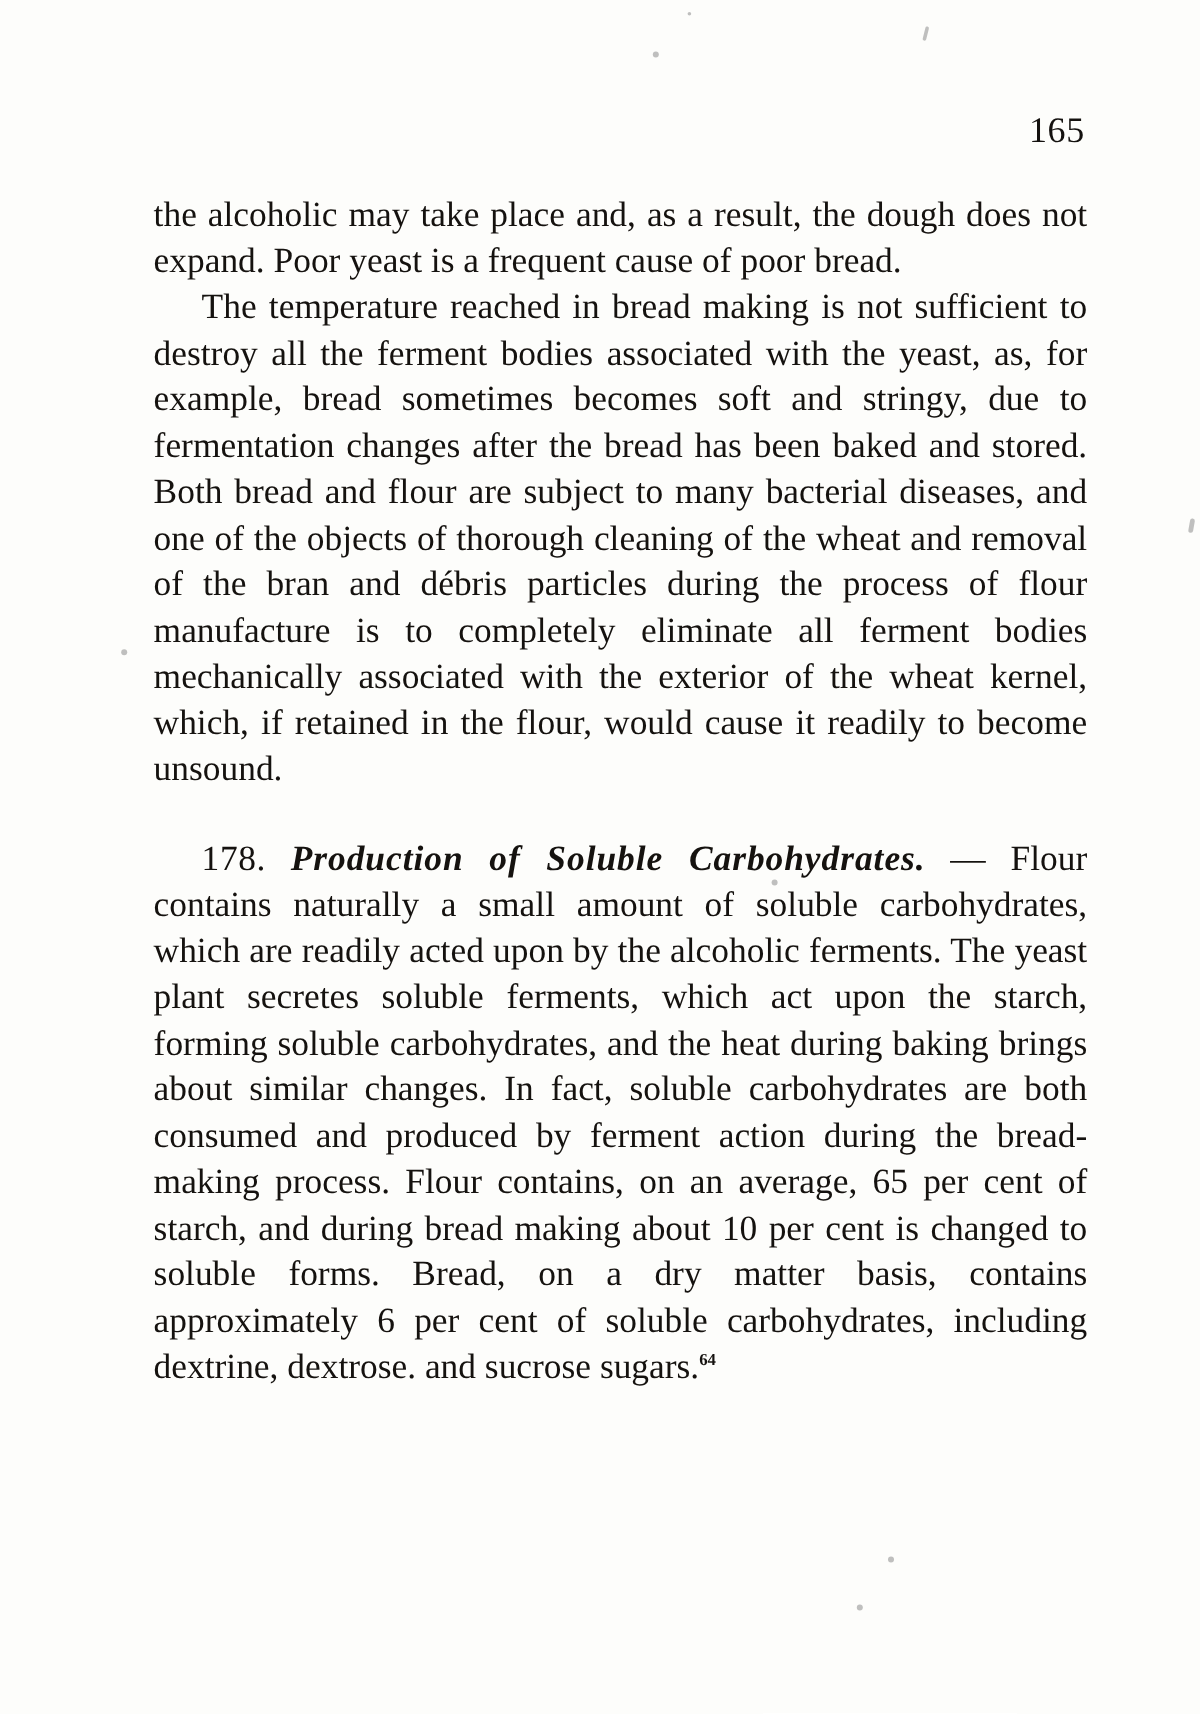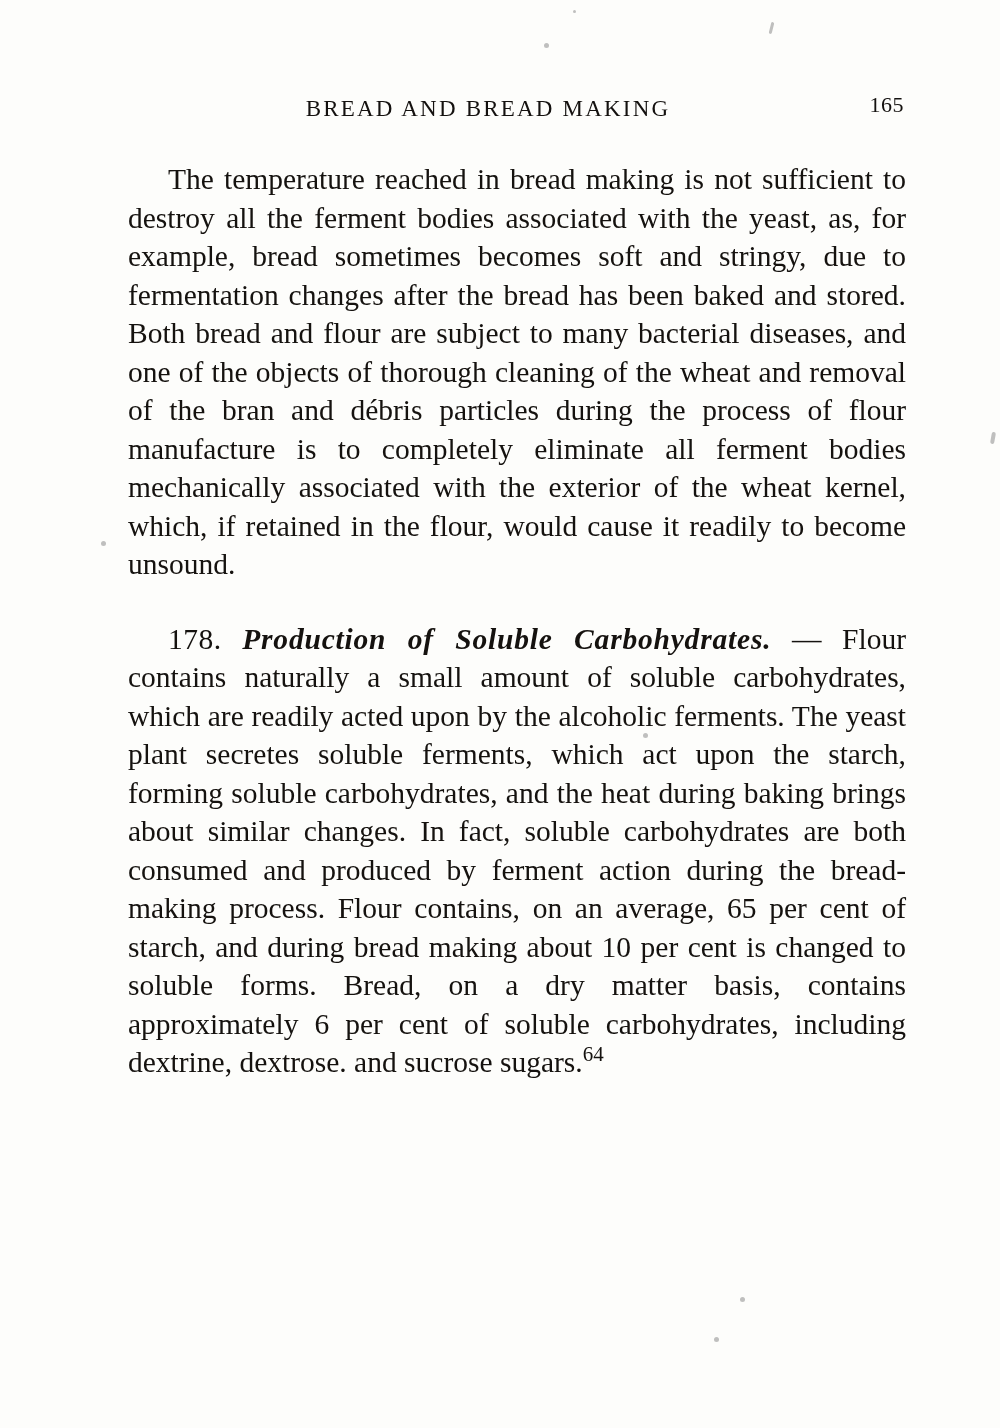--- a/index.html
+++ b/index.html
@@ -113,7 +113,6 @@
   <div class="speck" style="left:714px; top:1337px; width:5px; height:5px;"></div>
 
   <div class="running-head">
-    <div class="title">BREAD AND BREAD MAKING</div>
     <div class="folio">165</div>
   </div>
 

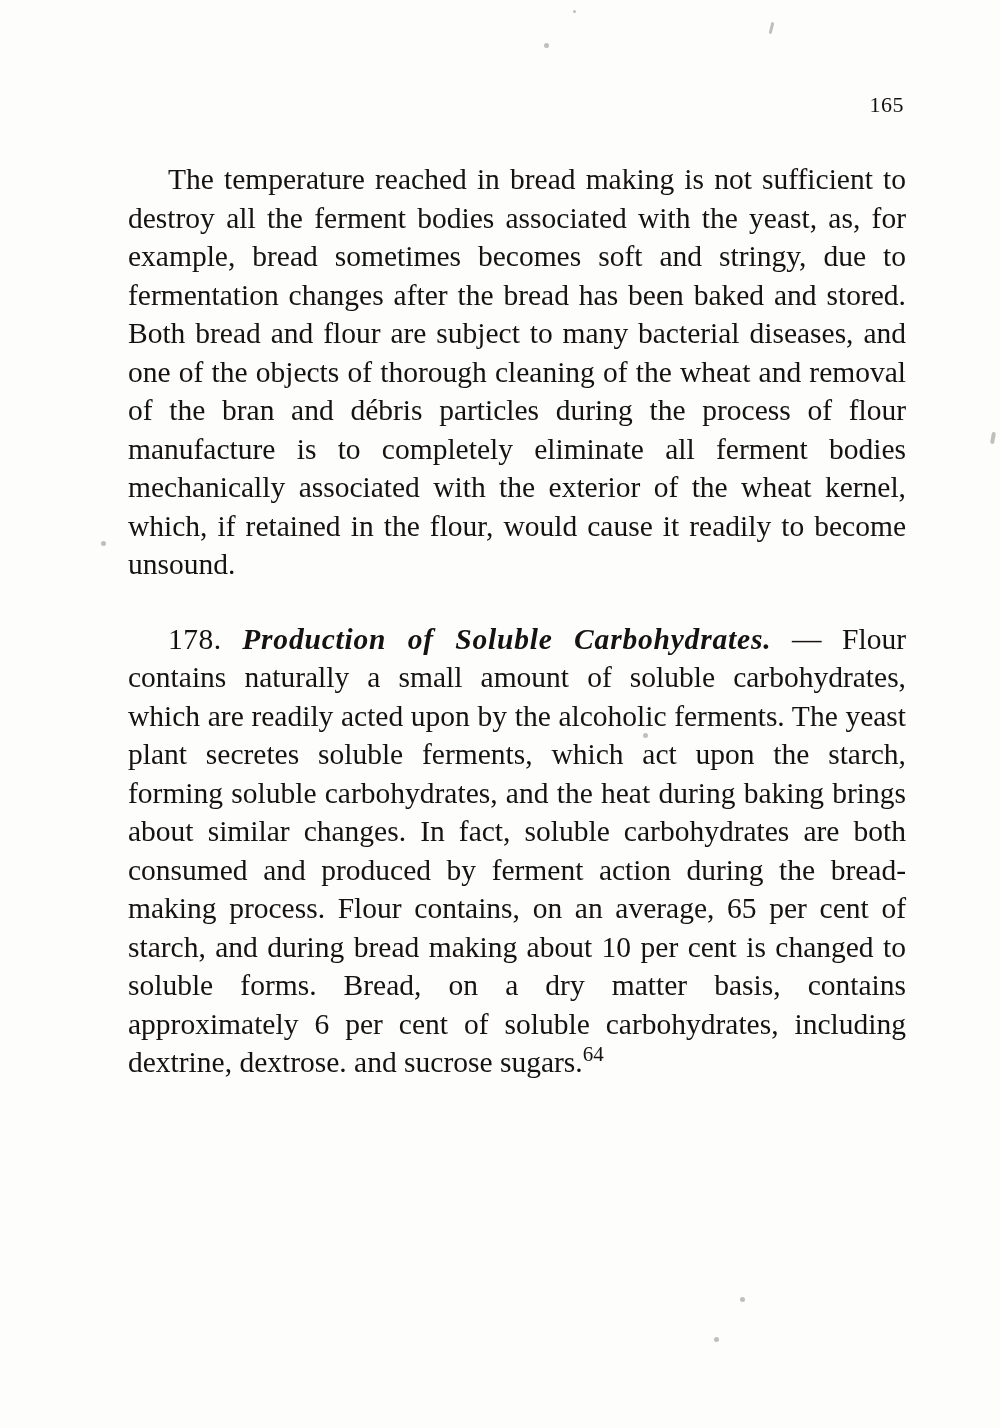--- a/index.html
+++ b/index.html
@@ -47,7 +47,7 @@
     position: absolute;
     right: 0;
     top: -4px;
-    font-size: 22px;
+    font-size: 30px;
     color: #14110f;
     letter-spacing: 0.5px;
     font-family: Liberation Serif, serif;

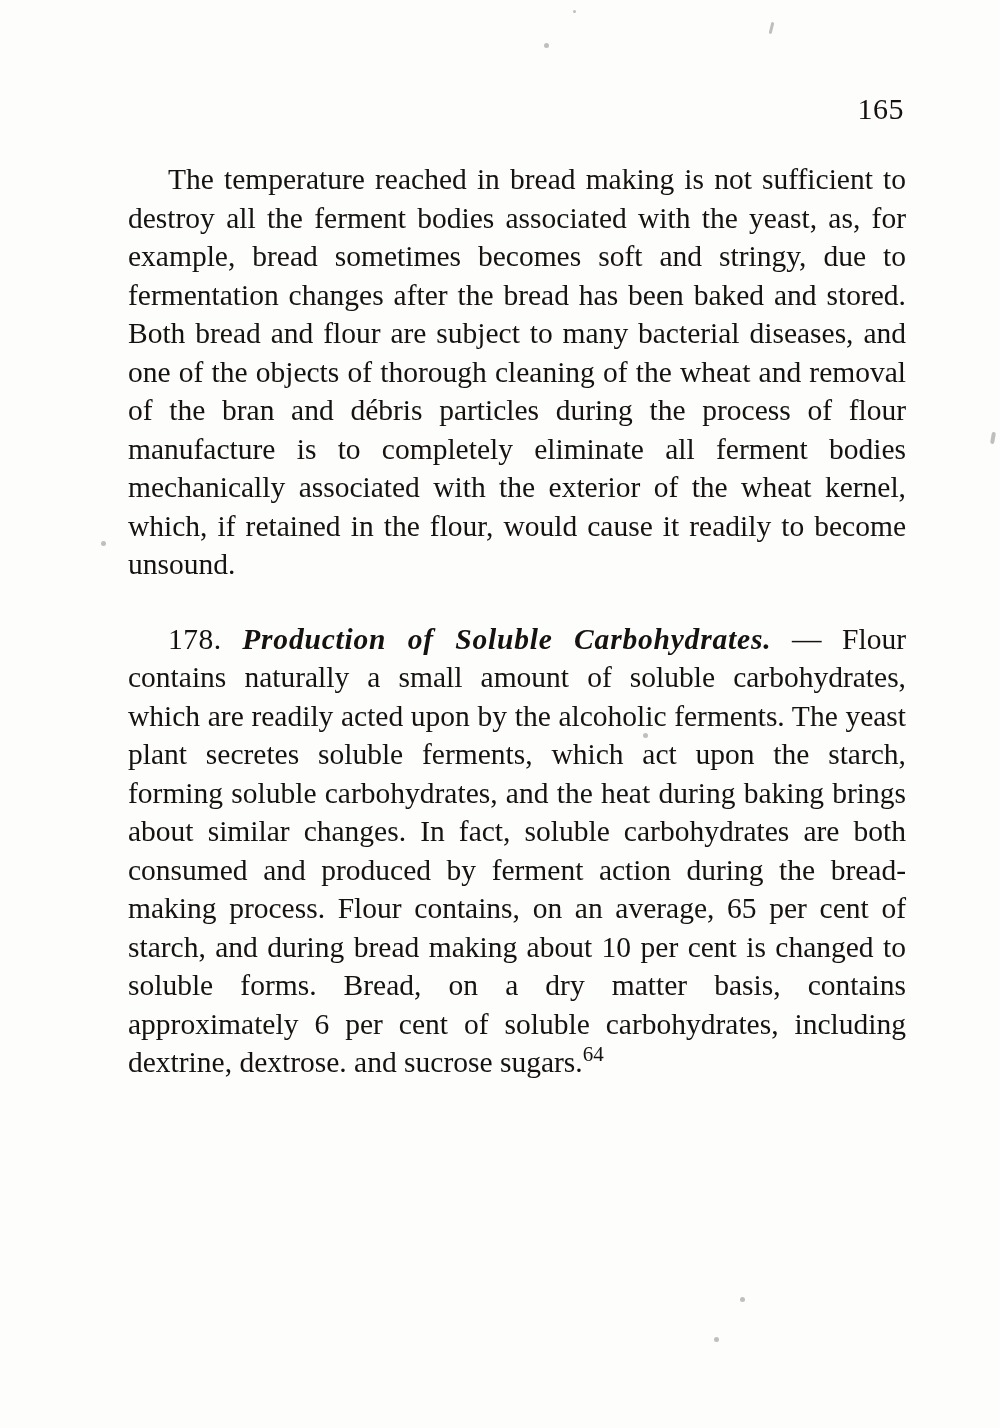--- a/index.html
+++ b/index.html
@@ -118,6 +118,7 @@
 
   <div class="textblock">
 
+    <p class="para">the alcoholic may take place and, as a result, the dough does not expand.    Poor yeast is a frequent cause of poor bread.</p>
 
     <p class="para indent">The temperature reached in bread making is not sufficient to destroy all the ferment bodies associated with the yeast, as, for example, bread sometimes becomes soft and stringy, due to fermentation changes after the bread has been baked and stored.    Both bread and flour are subject to many bacterial diseases, and one of the objects of thorough cleaning of the wheat and removal of the bran and débris particles during the process of flour manufacture is to completely eliminate all ferment bodies mechanically associated with the exterior of the wheat kernel, which, if retained in the flour, would cause it readily to become unsound.</p>
 

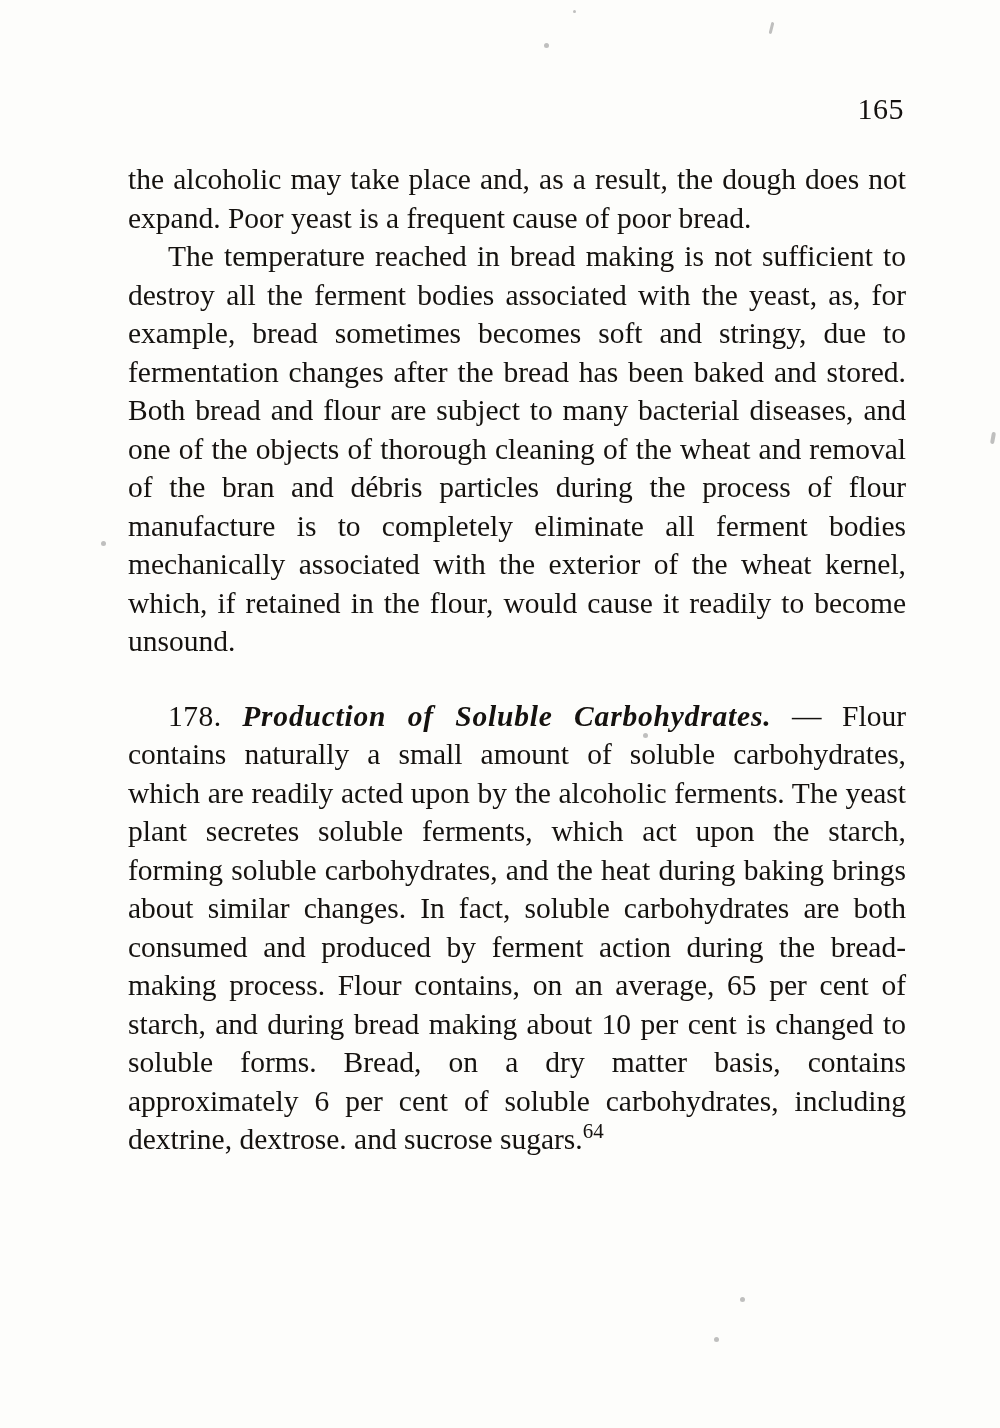--- a/index.html
+++ b/index.html
@@ -84,9 +84,9 @@
     font-style: italic;
   }
   sup.footnote-ref {
-    font-size: 21px;
+    font-size: 14px;
     vertical-align: super;
-    font-weight: normal;
+    font-weight: bold;
     line-height: 0;
   }
 

